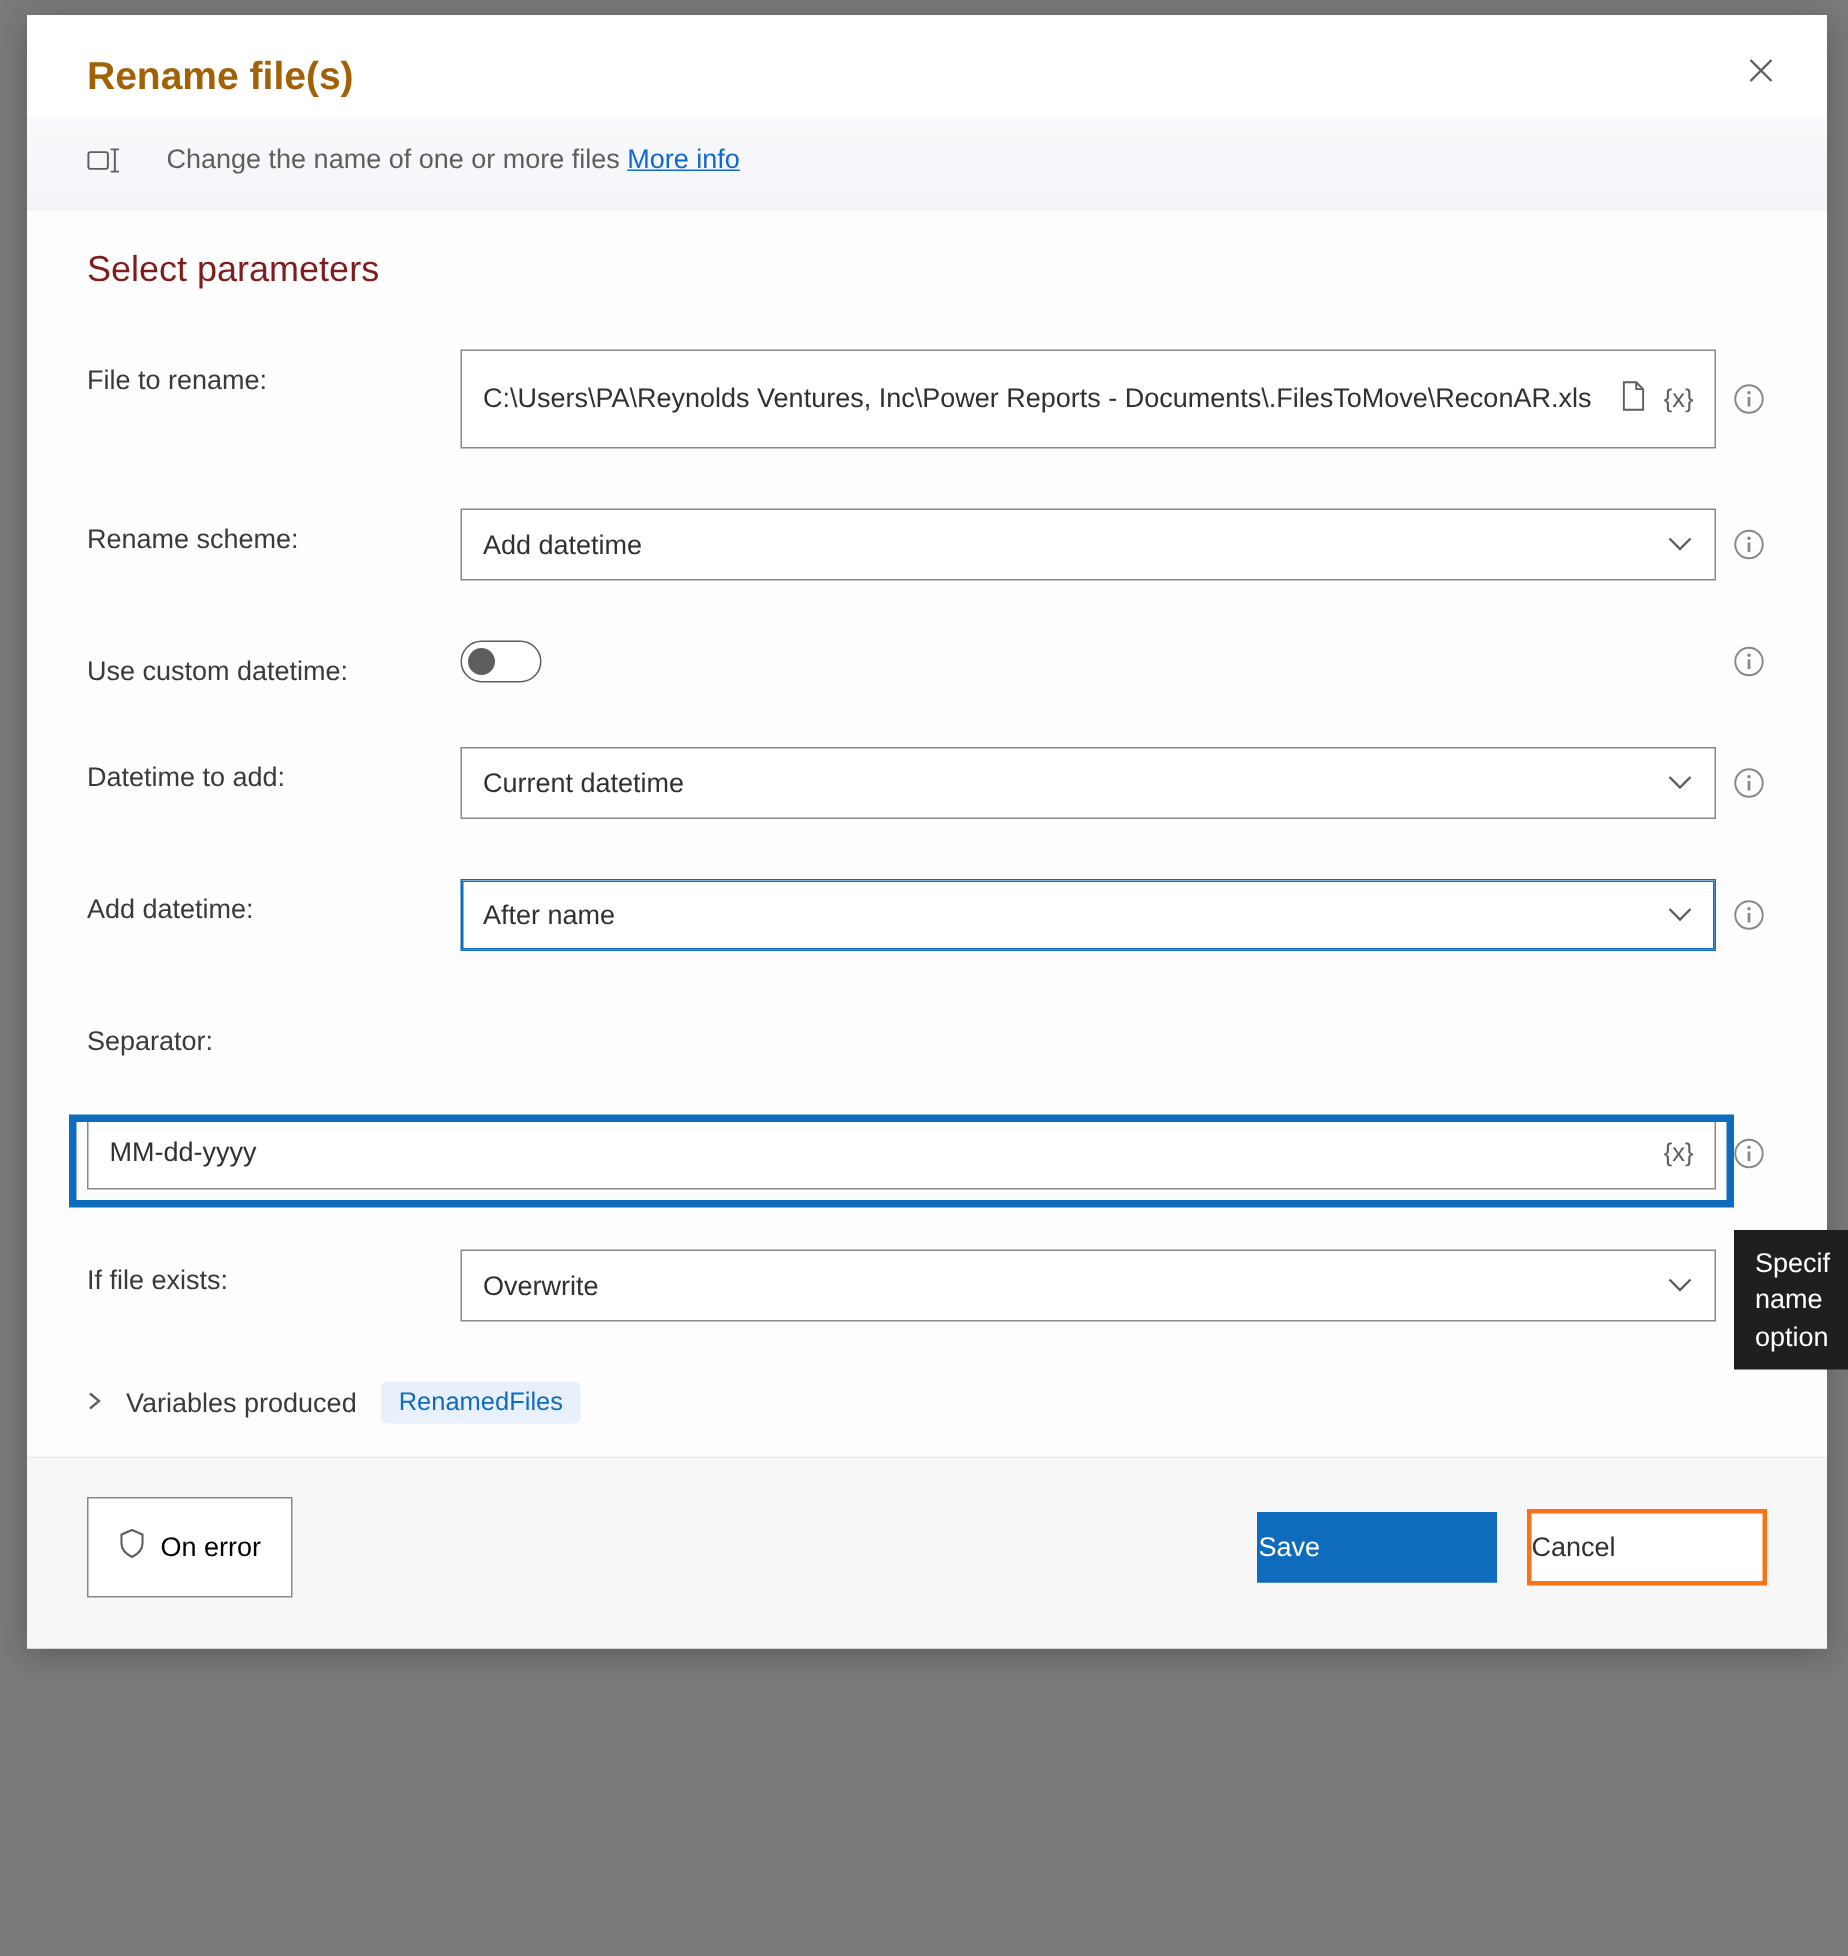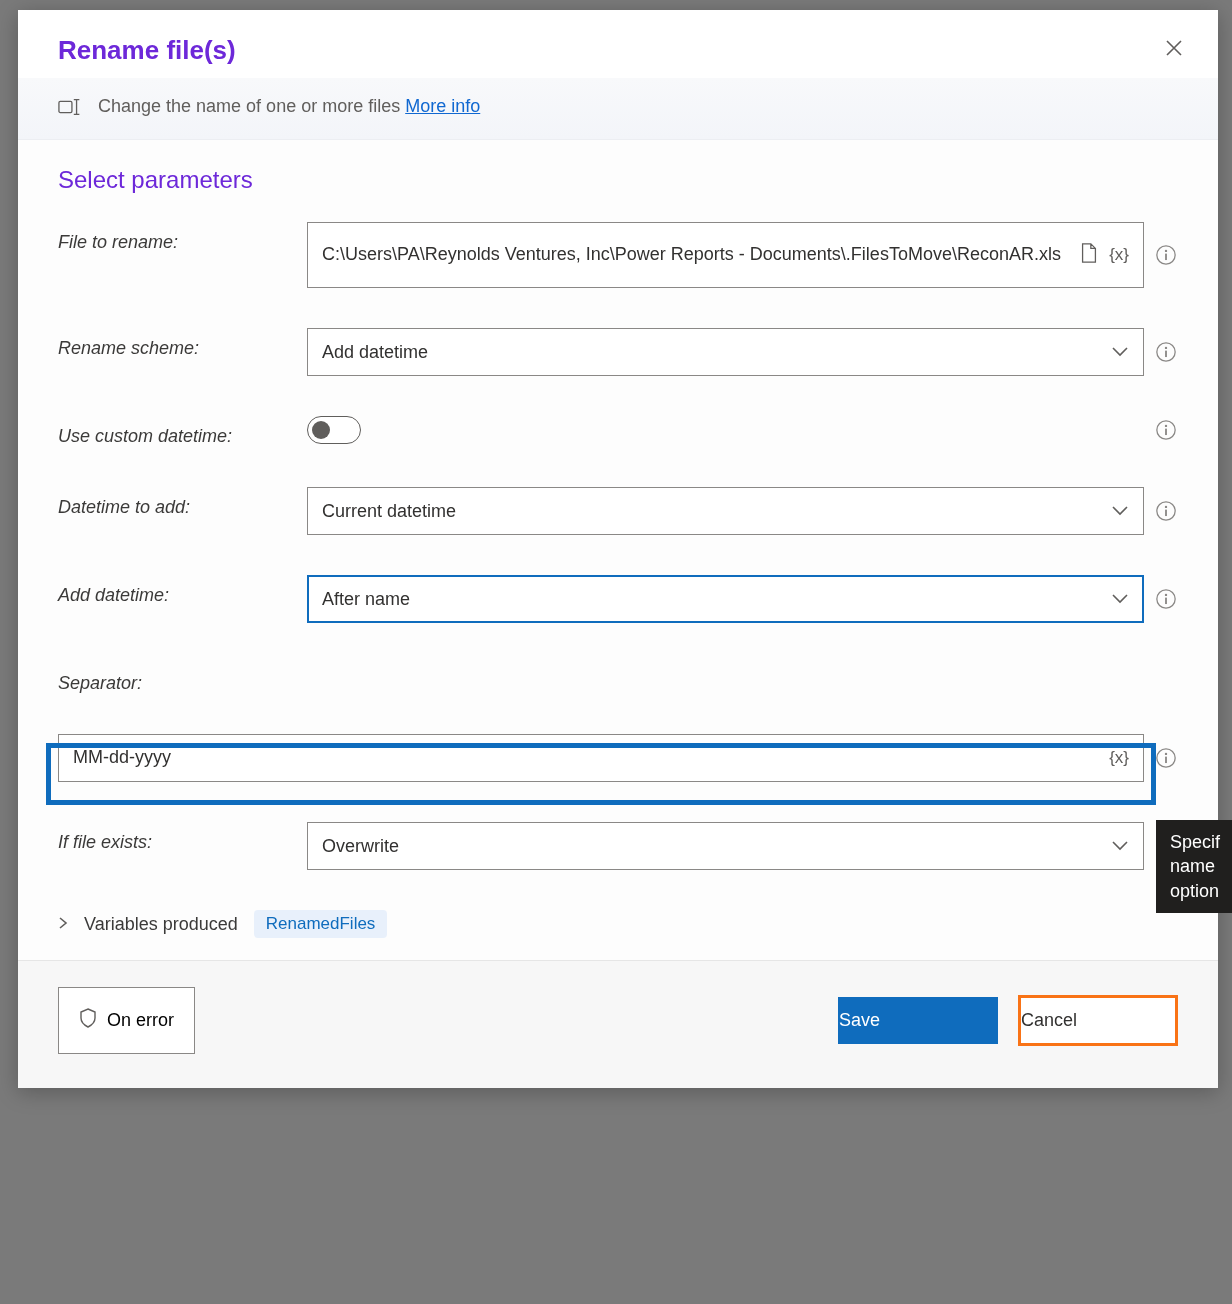--- a/index.html
+++ b/index.html
@@ -29,7 +29,7 @@
   .dialog-title {
     font-size: 26px;
     font-weight: 600;
-    color: #6d28d9;
+    color: #a16207;
     flex: 1;
   }
   .close-btn {

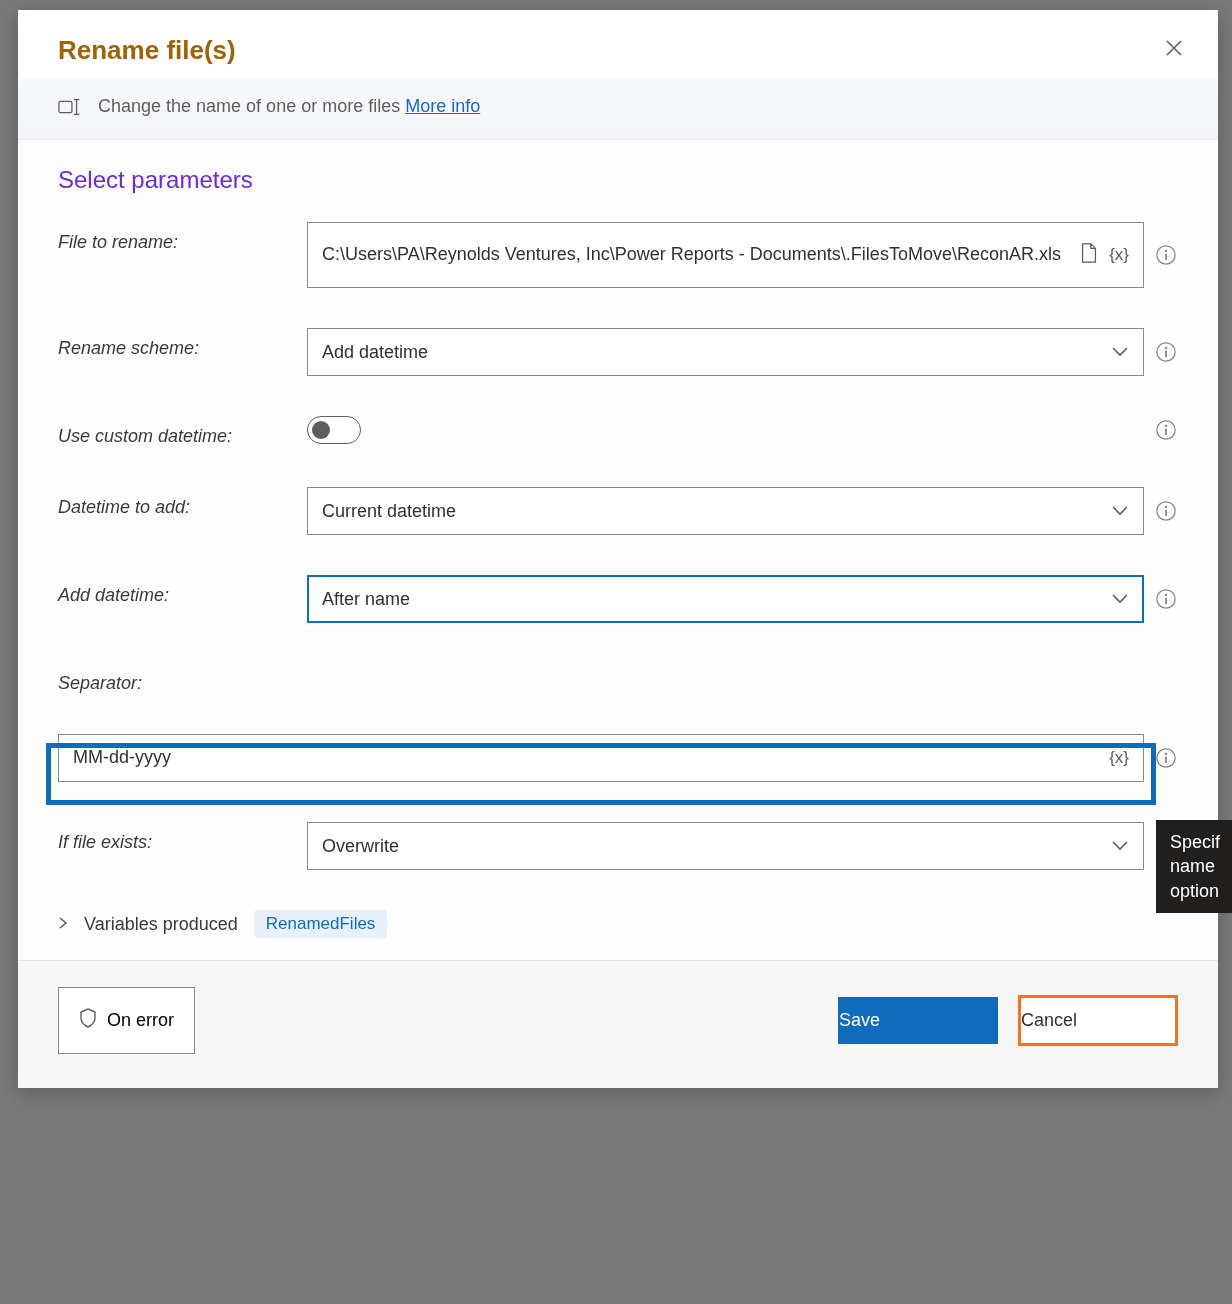--- a/index.html
+++ b/index.html
@@ -43,7 +43,7 @@
     padding: 18px 40px 22px 40px;
     display: flex;
     align-items: center;
-    gap: 14px;
+    gap: 27px;
     border-bottom: 1px solid #eceef2;
   }
   .rename-icon {

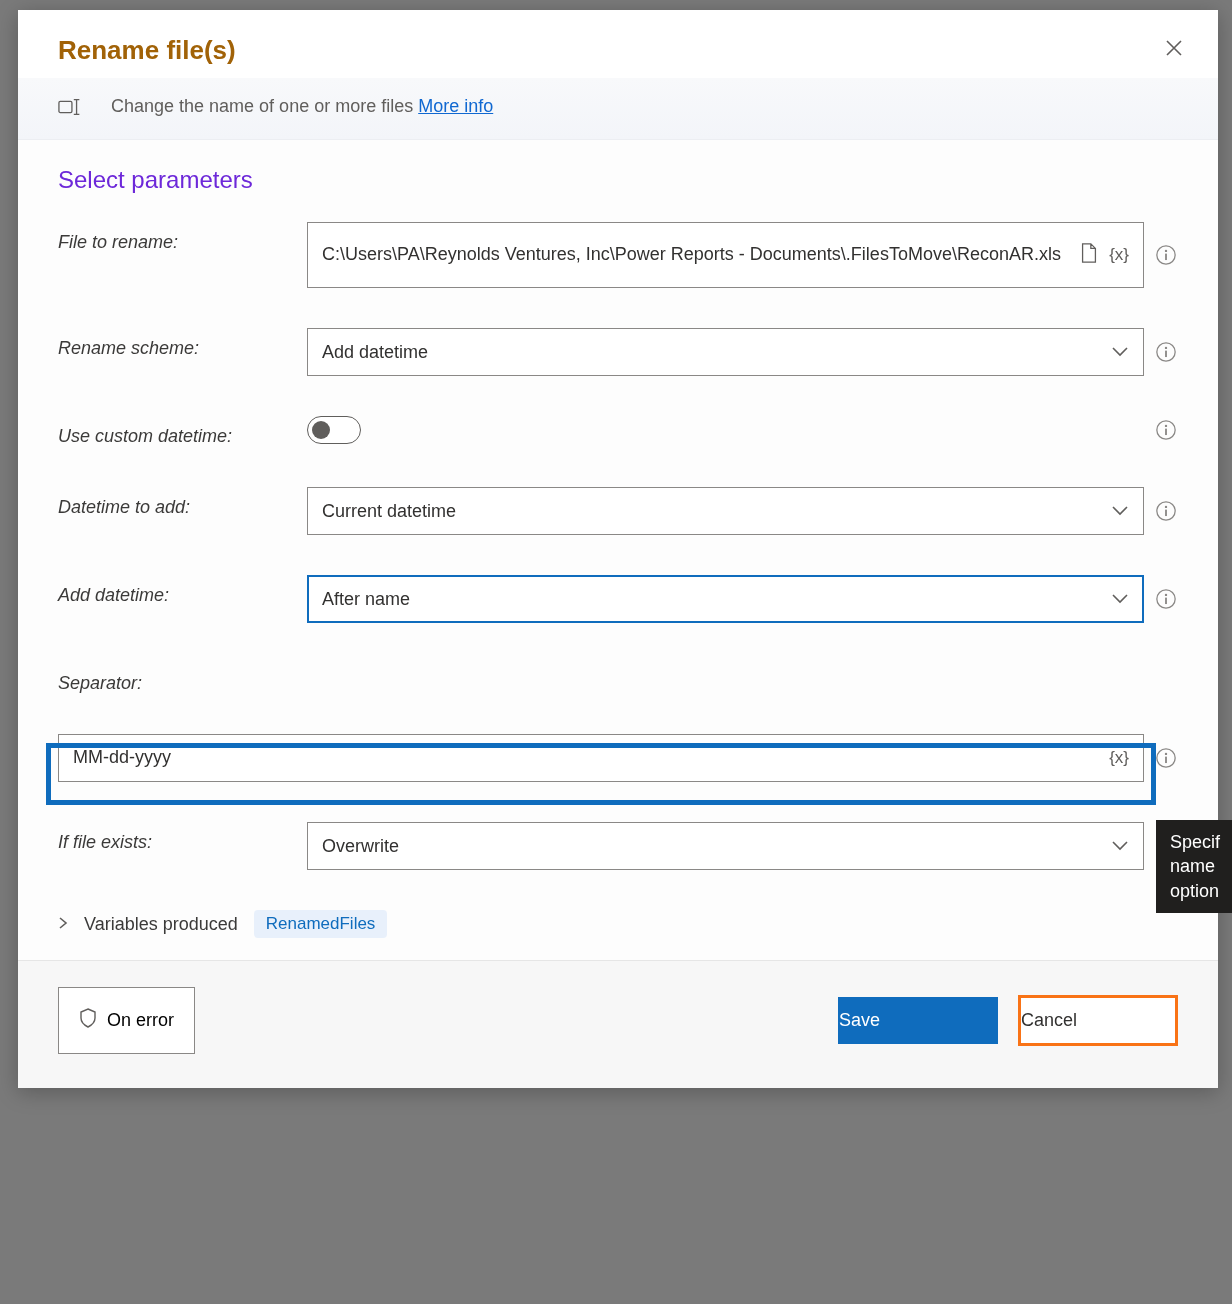--- a/index.html
+++ b/index.html
@@ -59,8 +59,8 @@
   }
   .section-title {
     font-size: 24px;
-    color:#6d28d9;
-    margin-bottom: 28px;
+    color:#7f1d1d;
+    margin-bottom: 39px;
   }
   .form-row {
     display:flex;

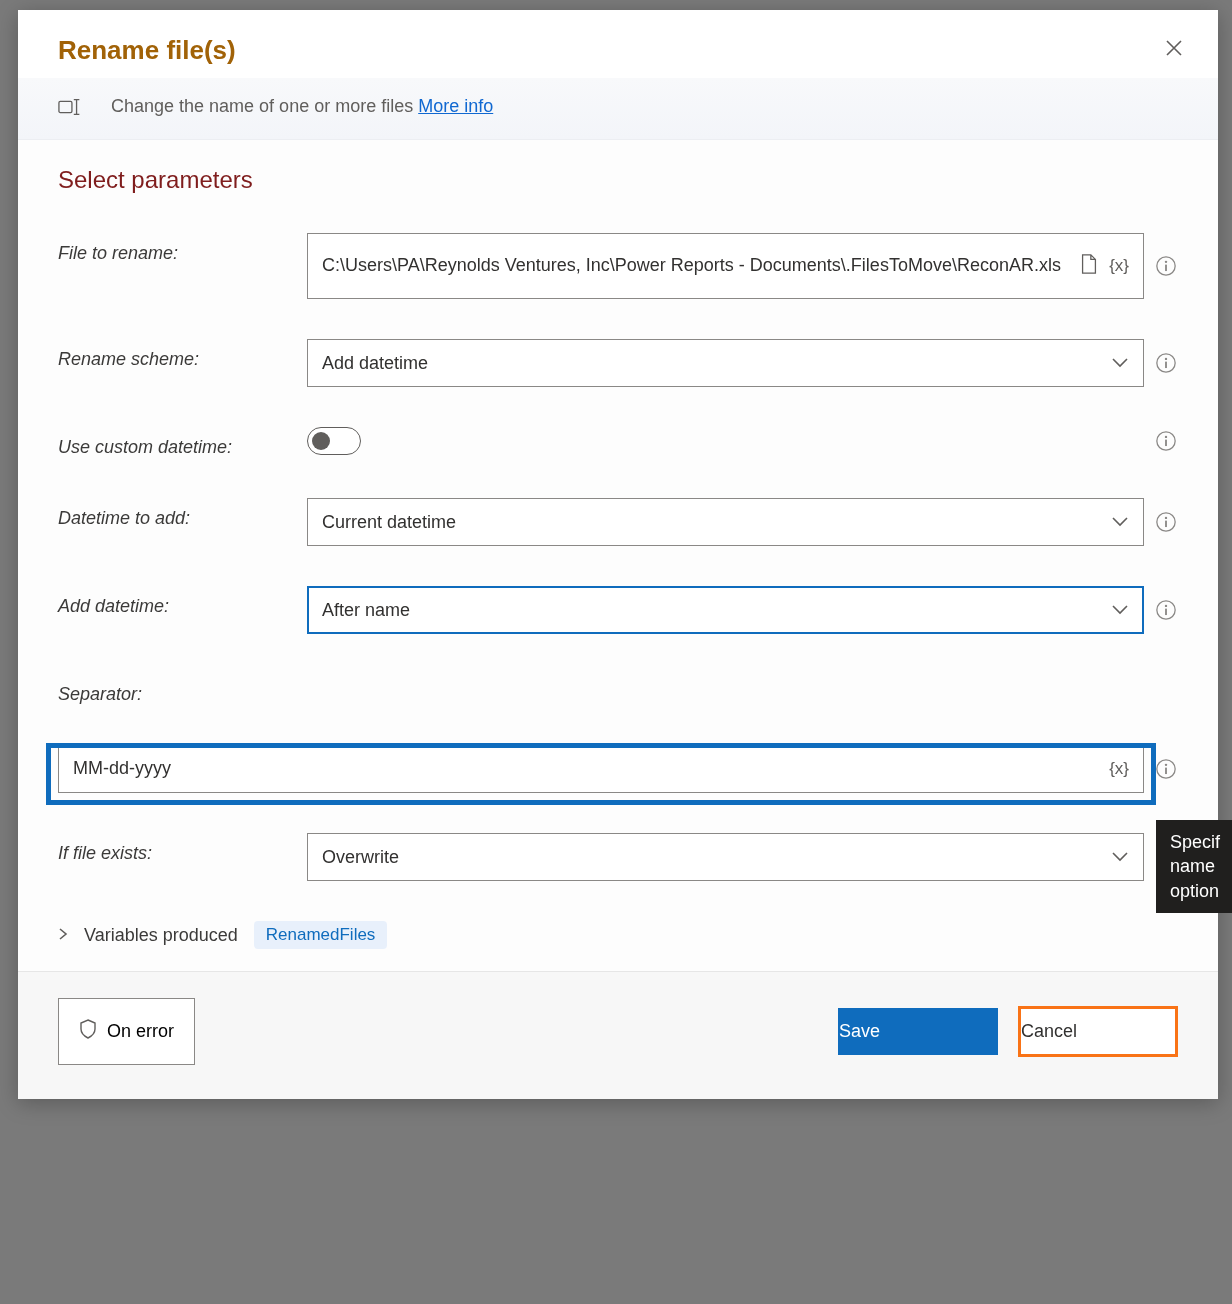--- a/index.html
+++ b/index.html
@@ -74,7 +74,6 @@
     font-size: 18px;
     color:#3b3a39;
     flex-shrink:0;
-    font-style:italic;
   }
   .control-wrap {
     flex:1;

